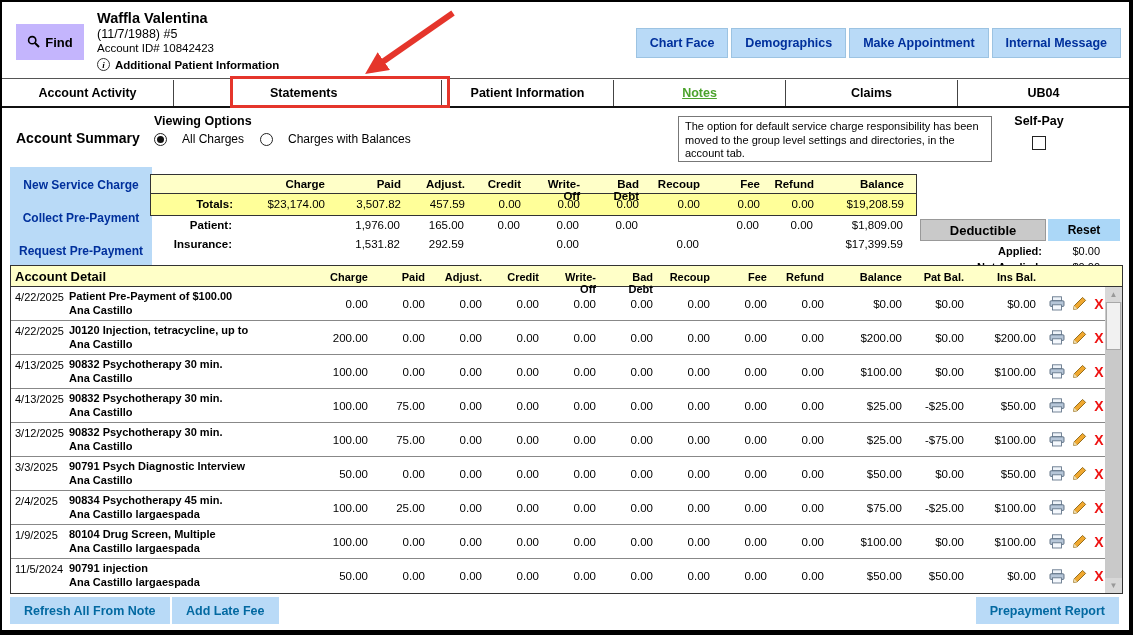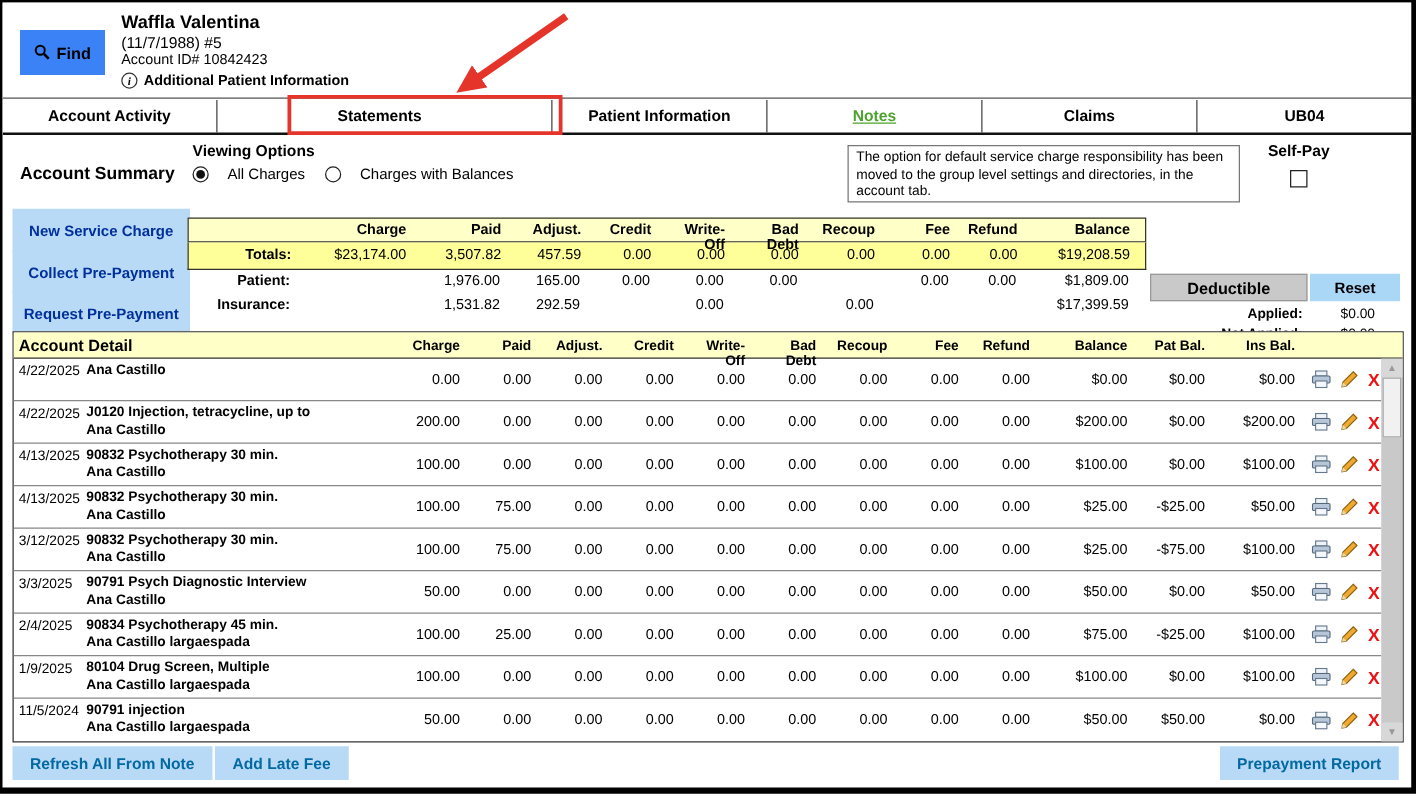--- a/index.html
+++ b/index.html
@@ -9,7 +9,7 @@
 
   
   .topbar { position: absolute; left: 0; top: 0; width: 1127px; height: 77px; border-bottom: 1px solid #555; background: #fff; }
-  .find-btn { position: absolute; left: 14px; top: 22px; width: 68px; height: 36px; background: #3b82f6; border: none;
+  .find-btn { position: absolute; left: 14px; top: 22px; width: 68px; height: 36px; background: #c4b5fd; border: none;
               font-family: inherit; font-weight: bold; font-size: 13px; color: #000; display: flex; align-items: center; justify-content: center; gap: 4px; cursor: pointer; }
   .patient-info { position: absolute; left: 95px; top: 8px; }
   .pname { font-size: 14.5px; font-weight: bold; color: #000; }

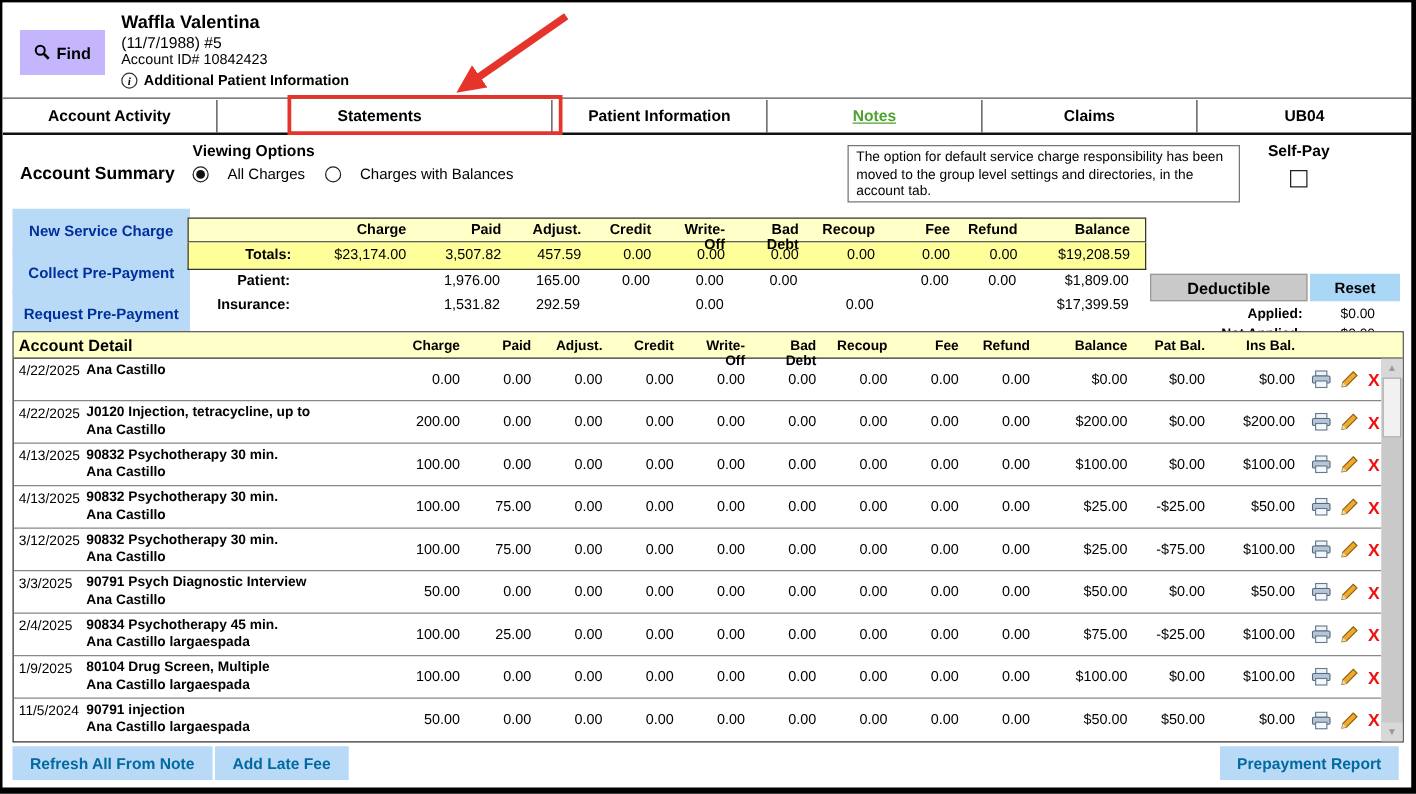--- a/index.html
+++ b/index.html
@@ -130,6 +130,12 @@
       </div>
     </div>
 
+    <div class="nav-buttons">
+      <button class="nav-btn">Chart Face</button>
+      <button class="nav-btn">Demographics</button>
+      <button class="nav-btn">Make Appointment</button>
+      <button class="nav-btn">Internal Message</button>
+    </div>
 
     <svg class="red-arrow" viewBox="0 0 115 72">
       <defs>

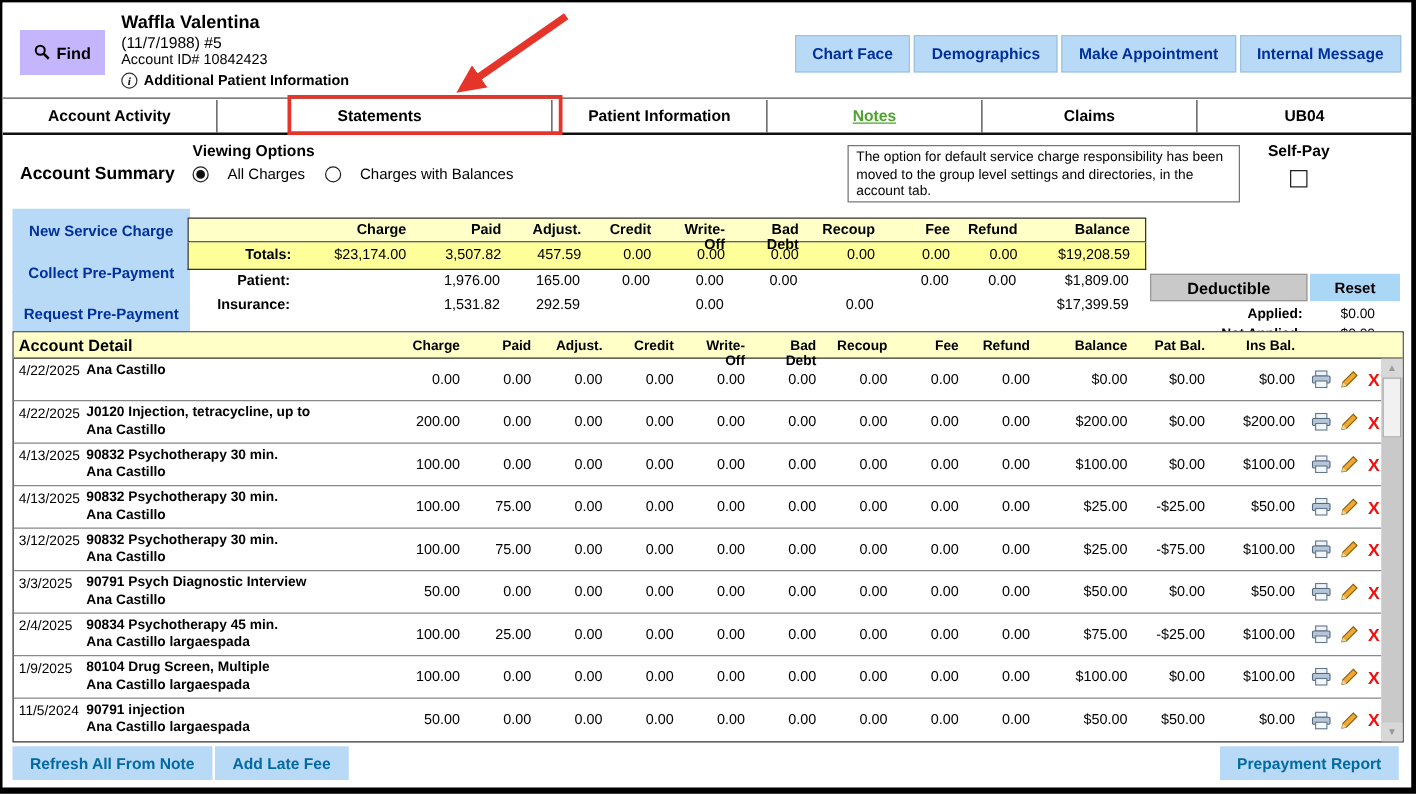--- a/index.html
+++ b/index.html
@@ -293,6 +293,7 @@
   <div class="drow">
     <div class="dcell-date">4/22/2025</div>
     <div class="dcell-desc">
+      <div class="desc1">Patient Pre-Payment of $100.00</div>
       <div class="desc2">Ana Castillo</div>
     </div>
     <div class="dcell-num num">0.00</div>

